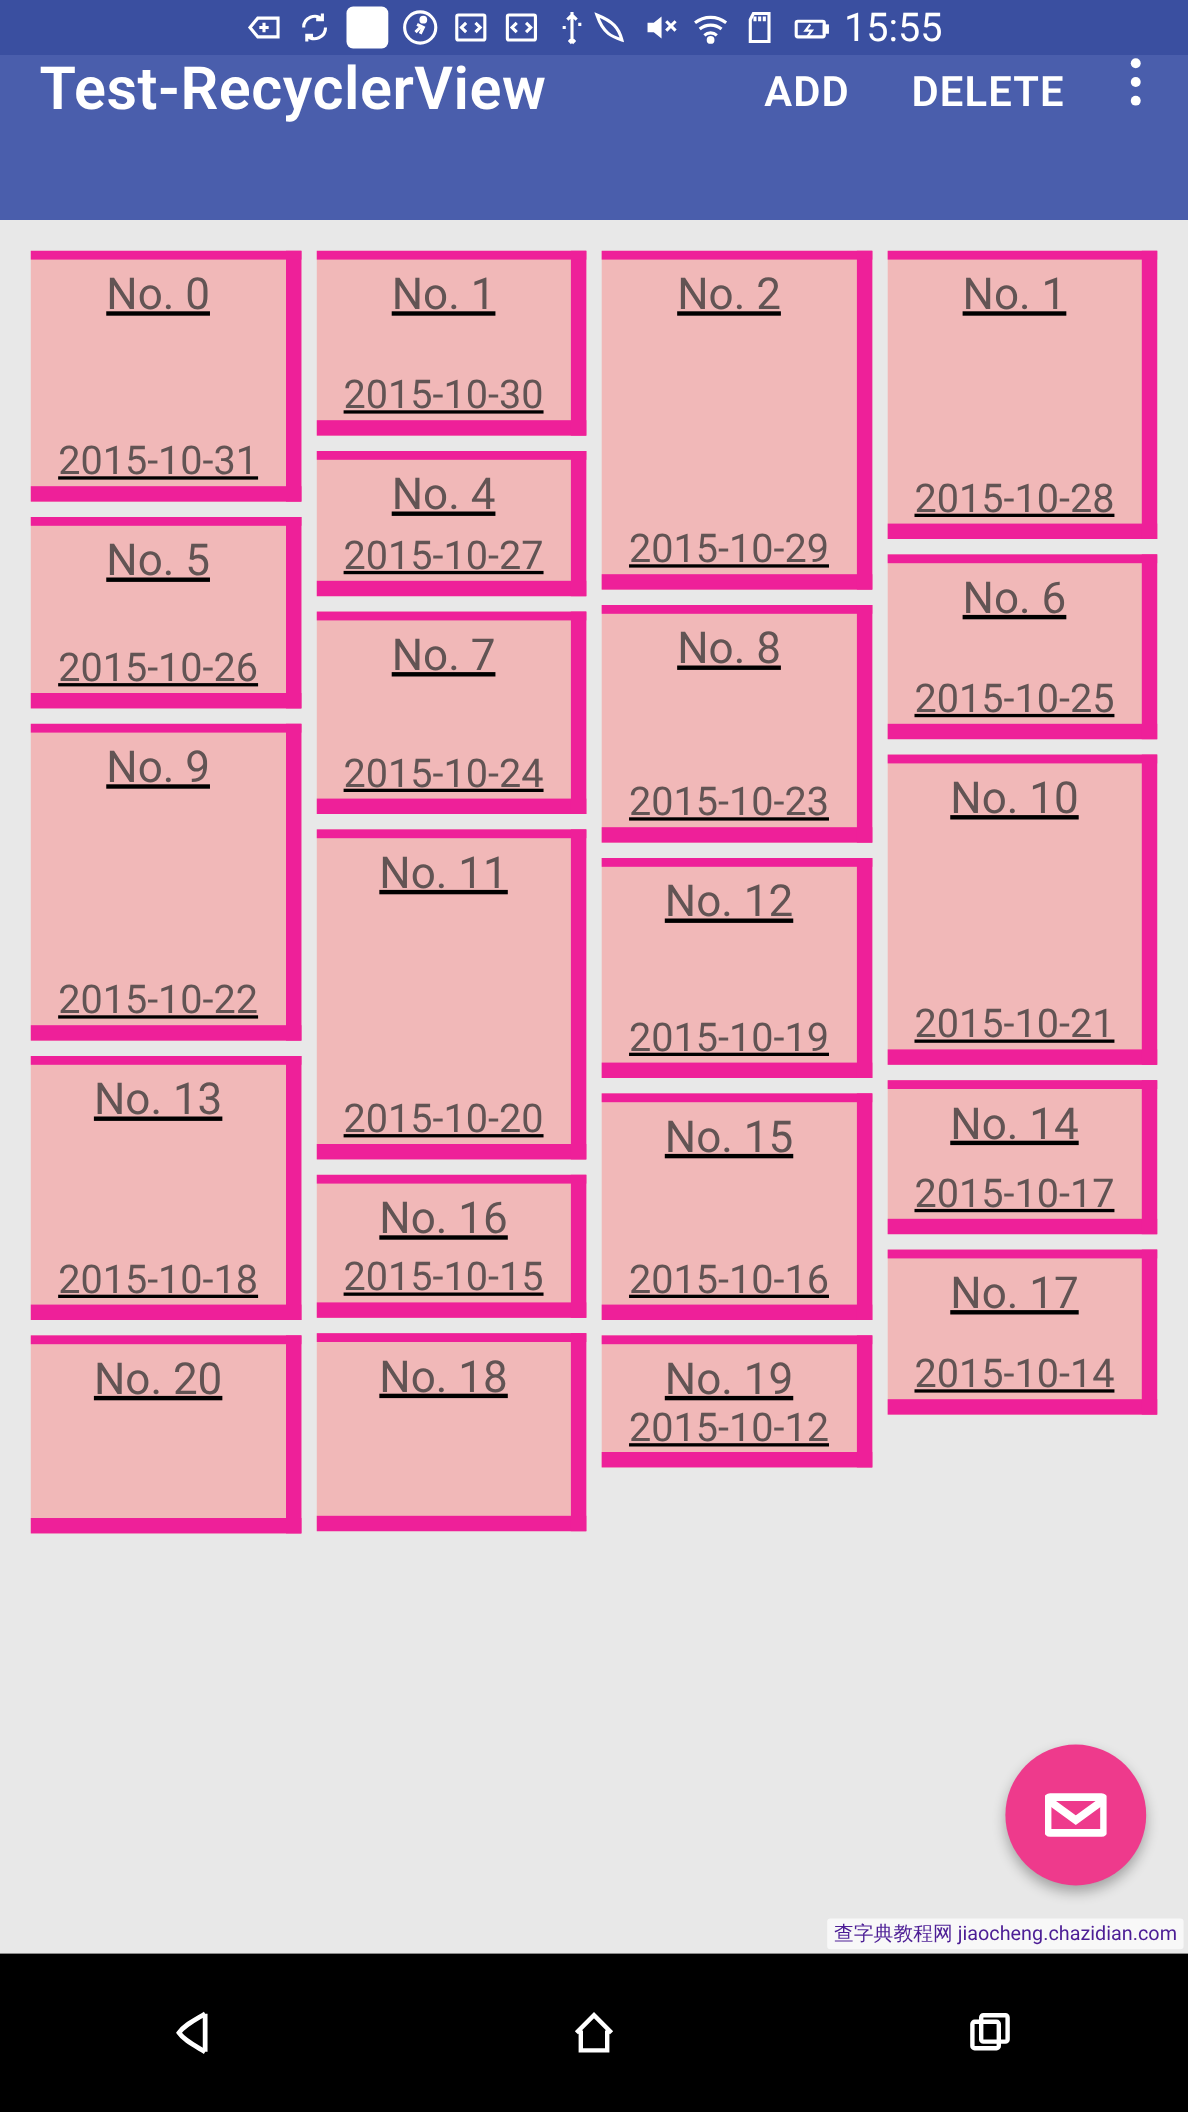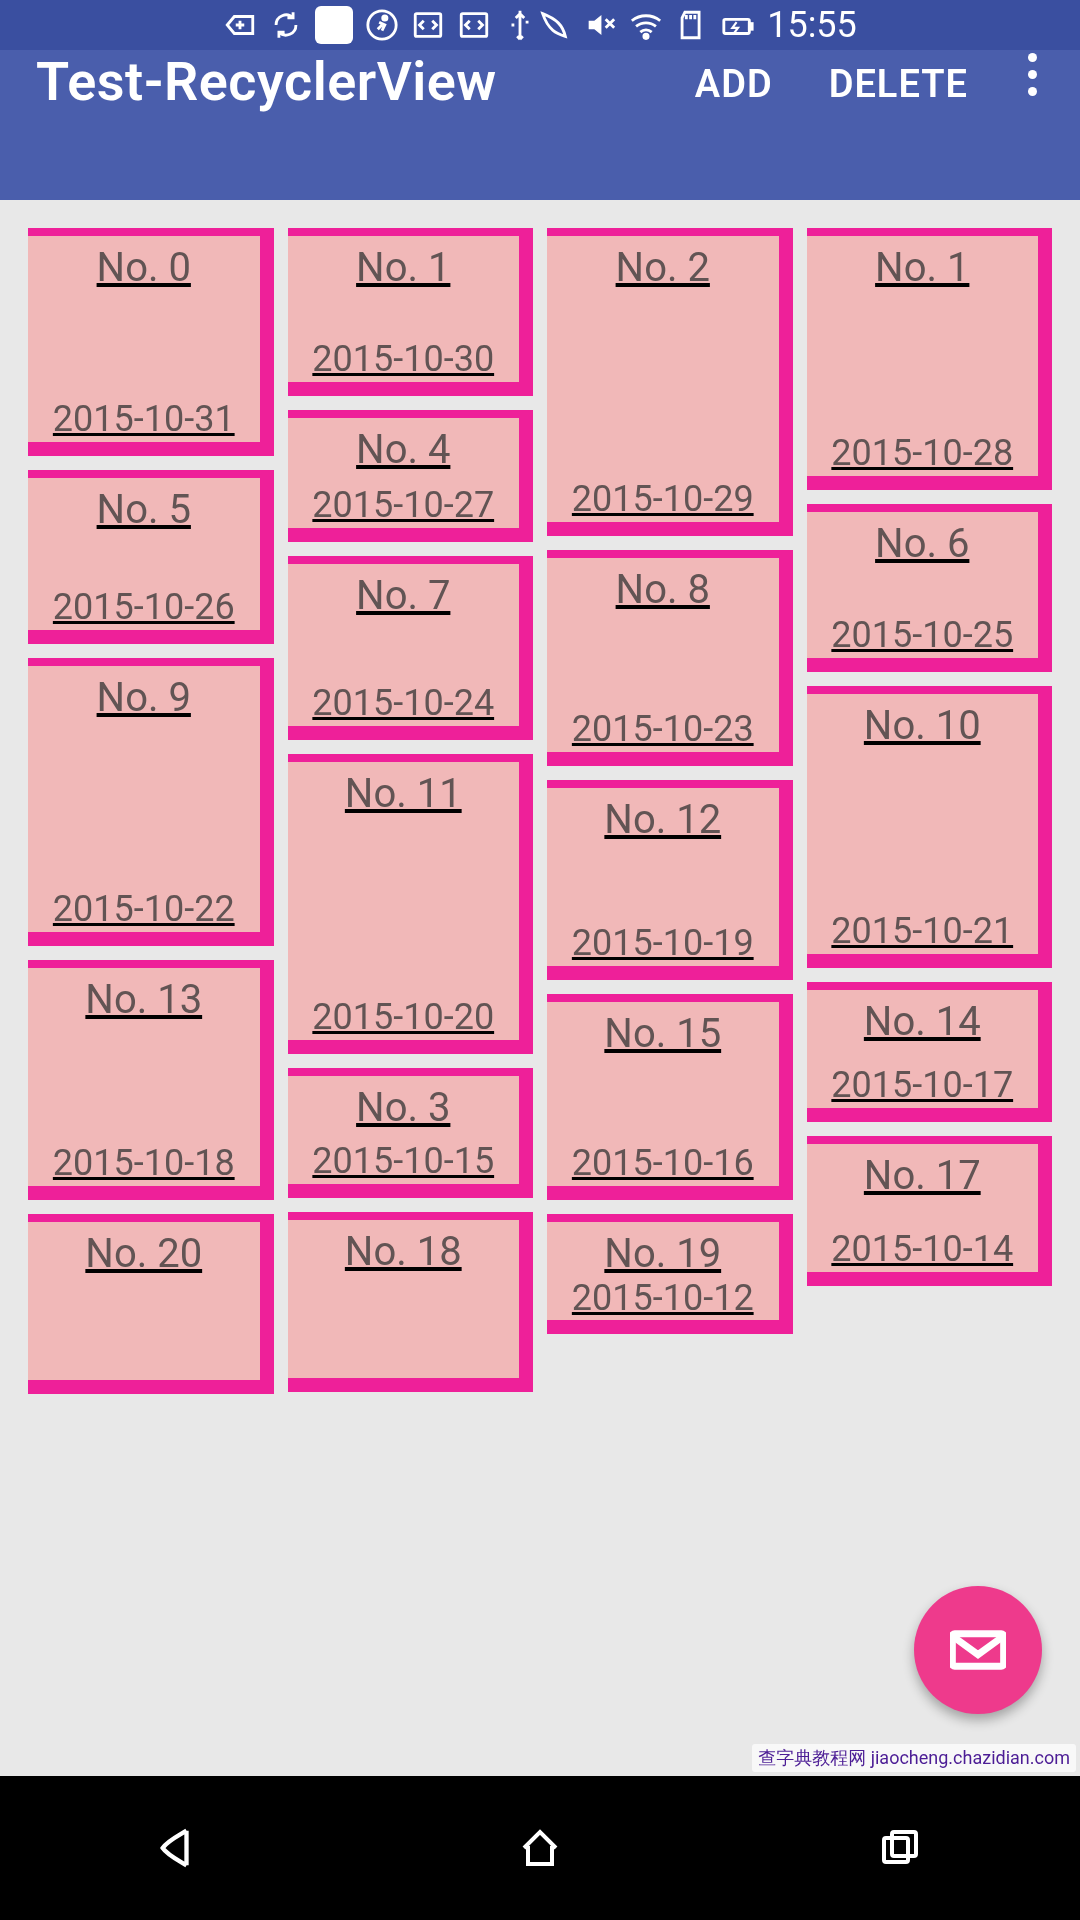--- a/index.html
+++ b/index.html
@@ -215,7 +215,7 @@
           <div class="card-date">2015-10-20</div>
         </div>
         <div class="card" style="height: 130px;">
-          <div class="card-title">No. 3</div>
+          <div class="card-title">No. 16</div>
           <div class="card-date">2015-10-15</div>
         </div>
         <div class="card" style="height: 180px;">

